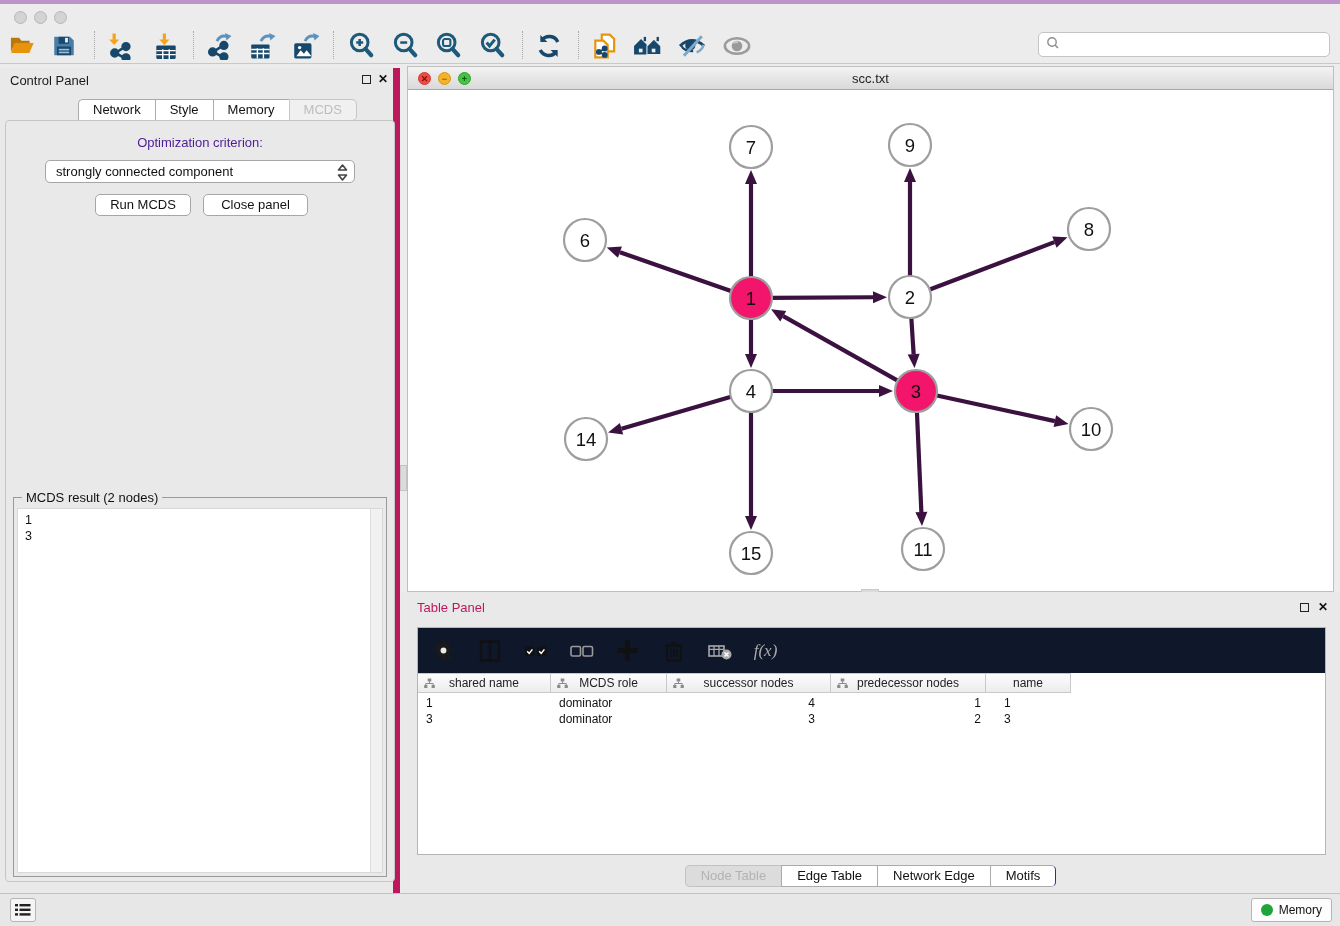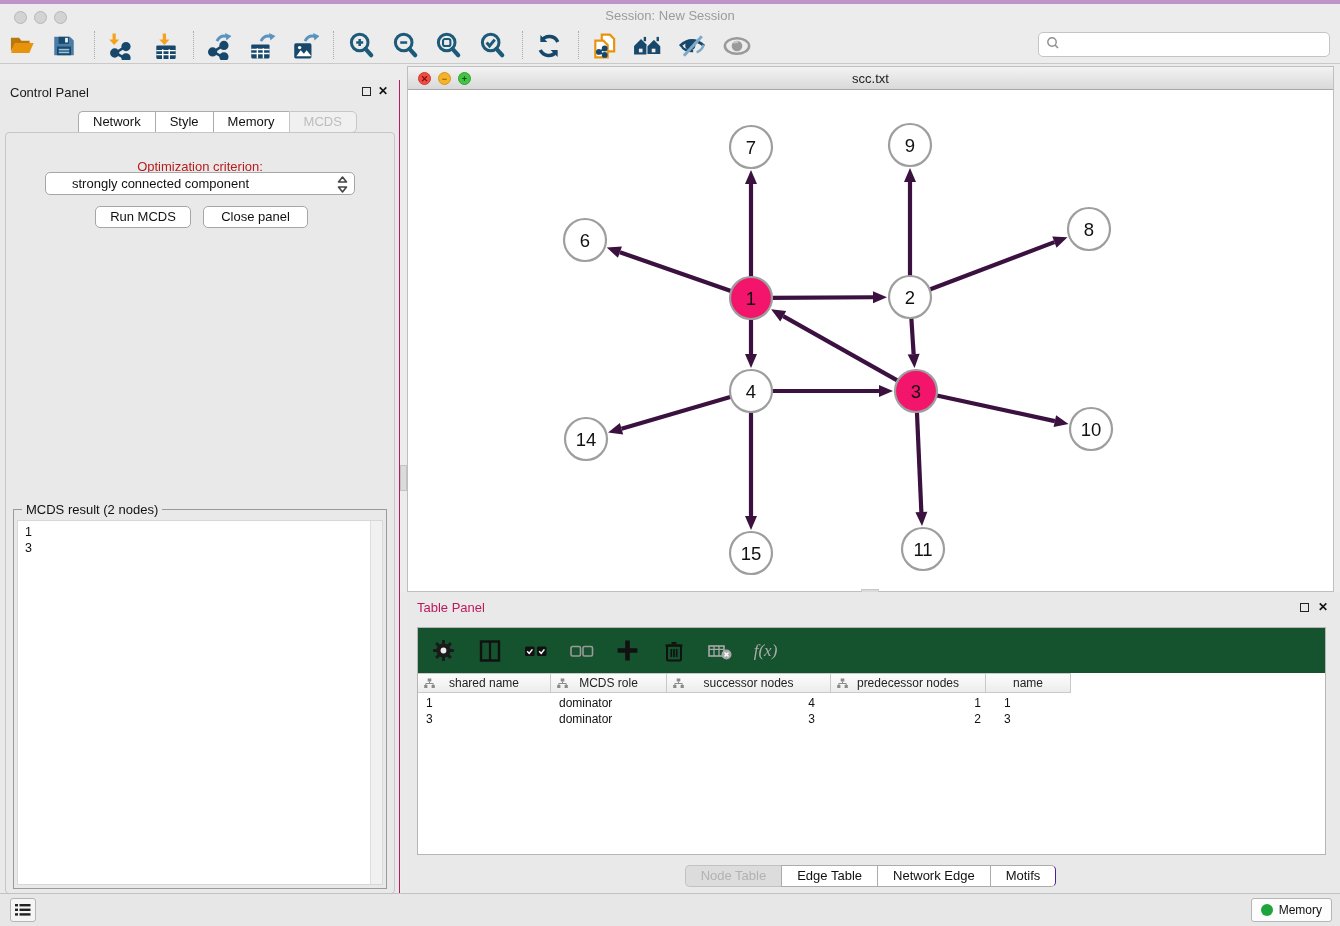--- a/index.html
+++ b/index.html
@@ -122,7 +122,6 @@
     <span class="tl" style="left:14px"></span>
     <span class="tl" style="left:34px"></span>
     <span class="tl" style="left:54px"></span>
-    <div id="window-title">Session: New Session</div>
   </div>
 
   <div id="toolbar">

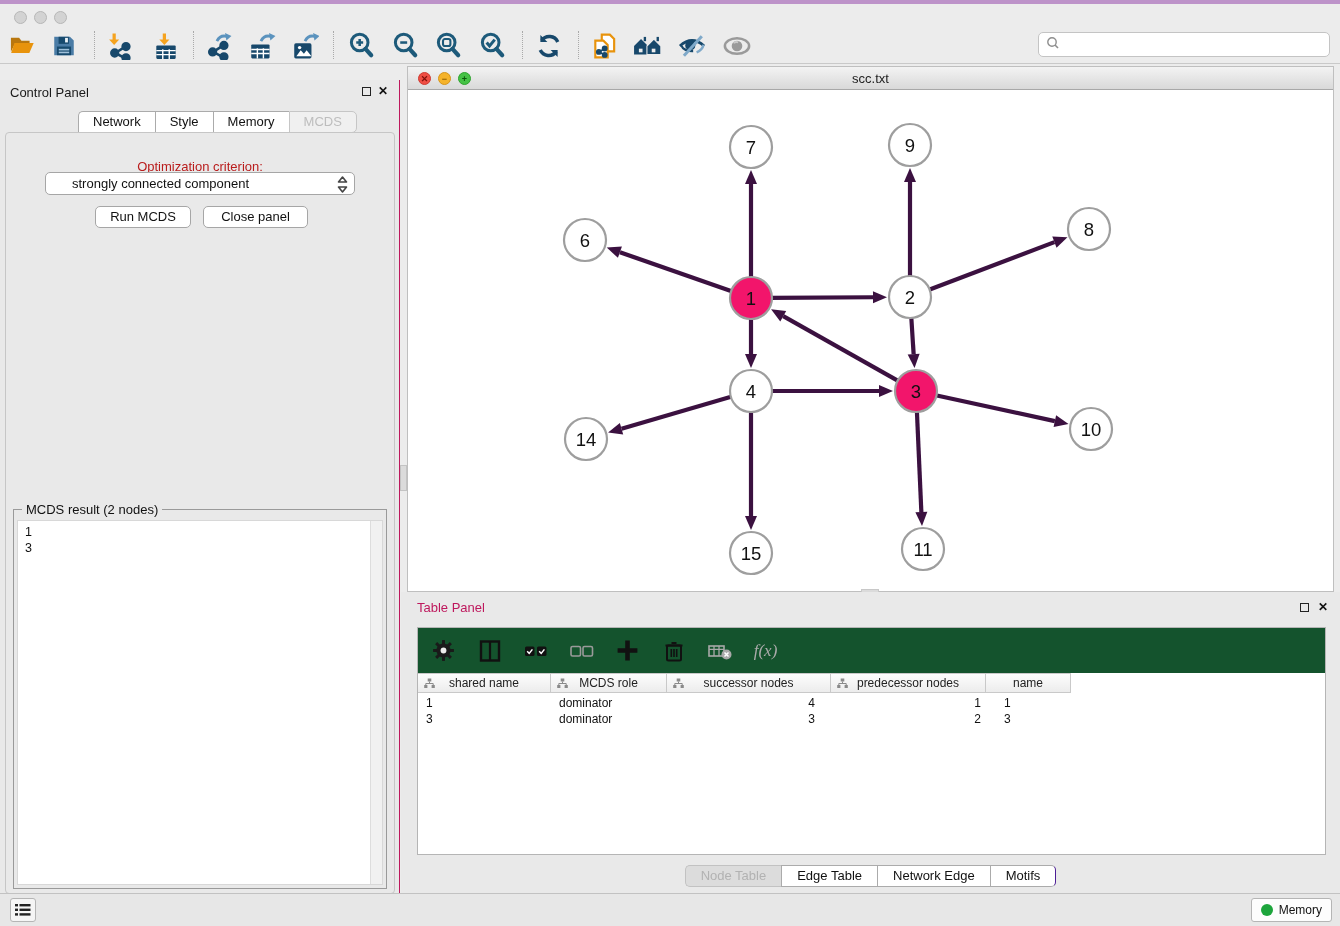--- a/index.html
+++ b/index.html
@@ -29,8 +29,8 @@
             font-family:"Liberation Sans",sans-serif; }
 
   
-  #control-panel { position:absolute; left:0; top:80px; width:400px; height:827px;
-            background:#E9E9E9; border-right:1px solid #be185d; }
+  #control-panel { position:absolute; left:0; top:68px; width:400px; height:827px;
+            background:#E9E9E9; border-right:7px solid #be185d; }
   #cp-title { position:absolute; left:10px; top:5px; font-size:13px; color:#1a1a1a; }
   .panel-float { position:absolute; top:7px; width:9px; height:9px; border:1.5px solid #222; }
   .panel-close { position:absolute; top:4px; font-size:12px; font-weight:bold; color:#111; }

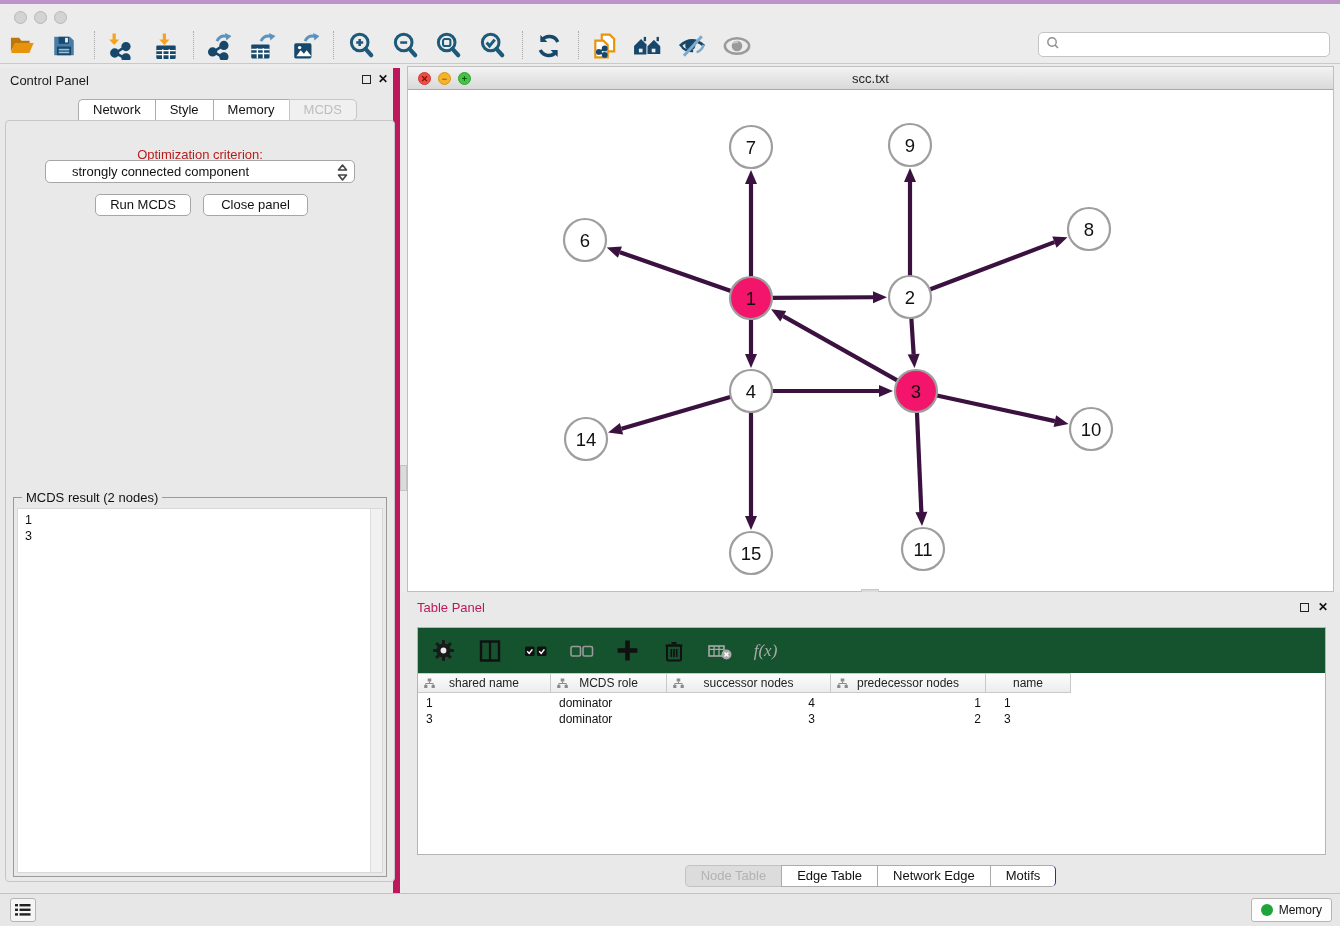--- a/index.html
+++ b/index.html
@@ -42,7 +42,7 @@
   .cptab.sel { background:#F0F0F0; color:#BDBDBD; border-color:#C6C6C6; }
   #cp-content { position:absolute; left:5px; top:52px; width:390px; height:762px;
            background:#E9E9E9; border:1px solid #C6C6C6; border-radius:4px; }
-  #opt-label { position:absolute; left:0; width:100%; top:14px; text-align:center; font-size:13px; color:#b91c1c;margin-top:12px; }
+  #opt-label { position:absolute; left:0; width:100%; top:14px; text-align:center; font-size:13px; color:#4c1d95; }
   #opt-select { position:absolute; left:39px; top:39px; width:310px; height:23px; background:#fff;
            border:1px solid #A6A6A6; border-radius:5px; display:flex; align-items:center;
            font-size:13px; color:#111; padding-left:26px; }

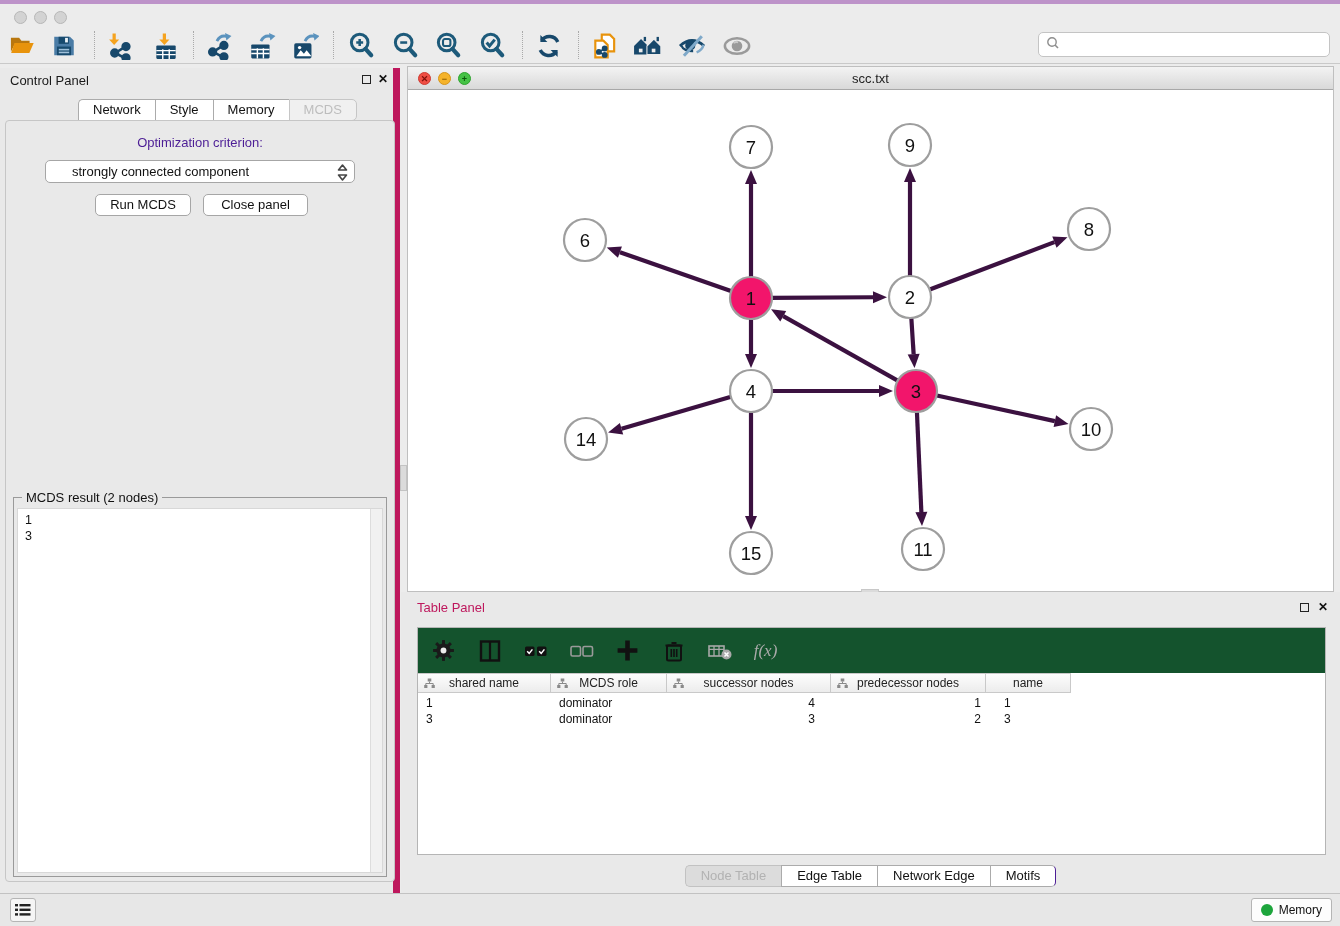--- a/index.html
+++ b/index.html
@@ -45,7 +45,7 @@
   #opt-label { position:absolute; left:0; width:100%; top:14px; text-align:center; font-size:13px; color:#4c1d95; }
   #opt-select { position:absolute; left:39px; top:39px; width:310px; height:23px; background:#fff;
            border:1px solid #A6A6A6; border-radius:5px; display:flex; align-items:center;
-           font-size:13px; color:#111; padding-left:26px; }
+           font-size:13px; color:#111; padding-left:10px; }
   #opt-select .stepper { position:absolute; right:6px; top:3px; }
   .cp-btn { position:absolute; top:73px; height:22px; background:#fff; border:1px solid #A6A6A6;
            border-radius:5px; font-size:13px; color:#111; text-align:center; line-height:20px; }

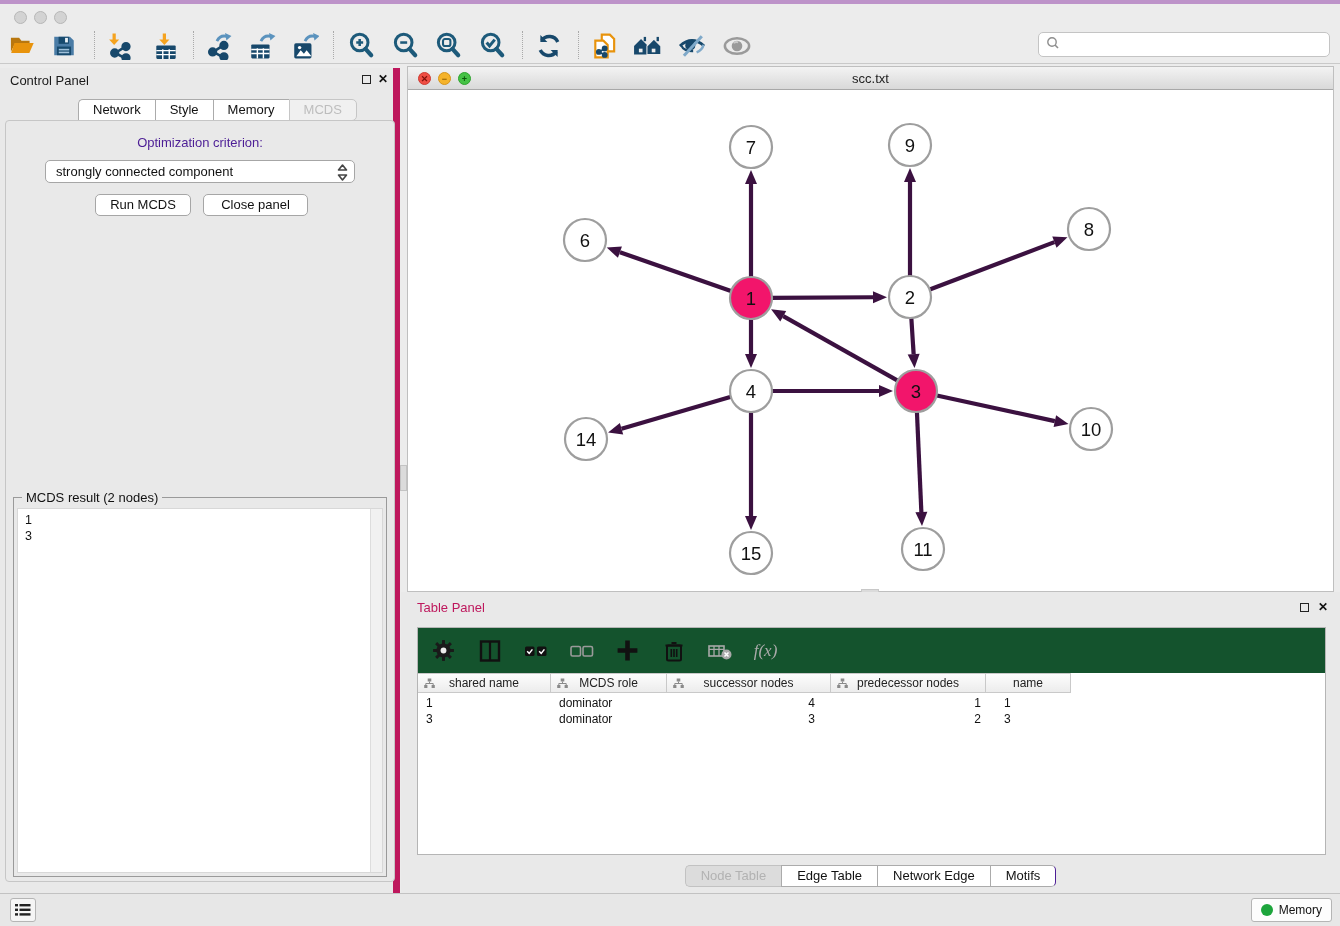--- a/index.html
+++ b/index.html
@@ -81,7 +81,7 @@
   #tp-title { position:absolute; left:16px; top:8px; font-size:13px; color:#be185d; }
   #tp-box { position:absolute; left:16px; top:35px; width:909px; height:228px; background:#fff;
            border:1px solid #B5B5B5; }
-  #tp-toolbar { position:absolute; left:0; top:0; width:100%; height:45px; background:#14532d;
+  #tp-toolbar { position:absolute; left:0; top:0; width:100%; height:45px; background:#0f172a;
            display:flex; align-items:center; padding-left:12px; gap:19px; }
   .tpicon { width:27px; height:27px; display:flex; align-items:center; justify-content:center; }
   .fx { font-family:"Liberation Serif",serif; font-style:italic; font-size:17px; color:#ABABAB; }

